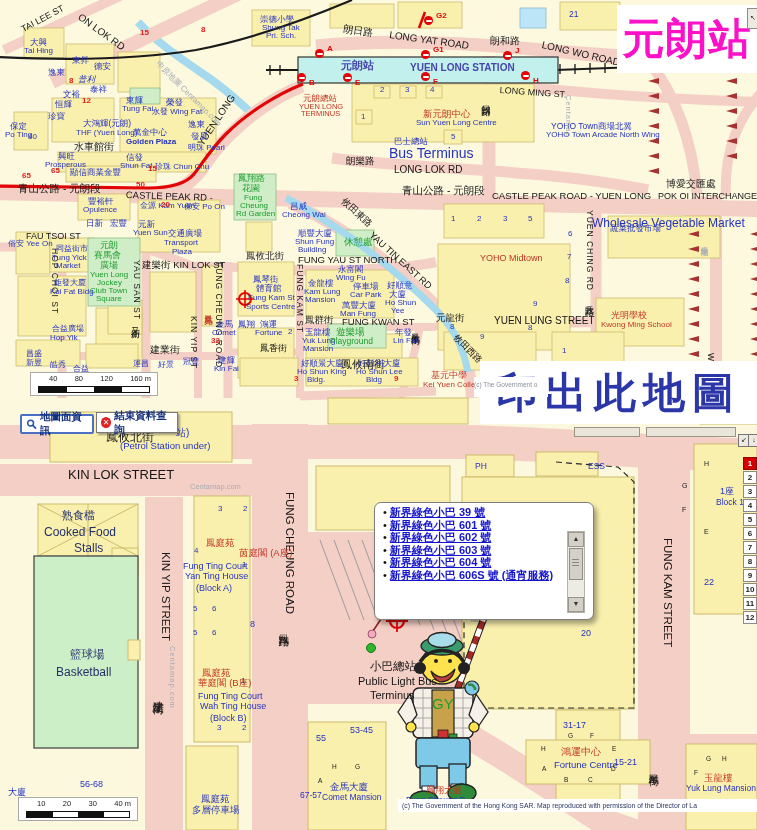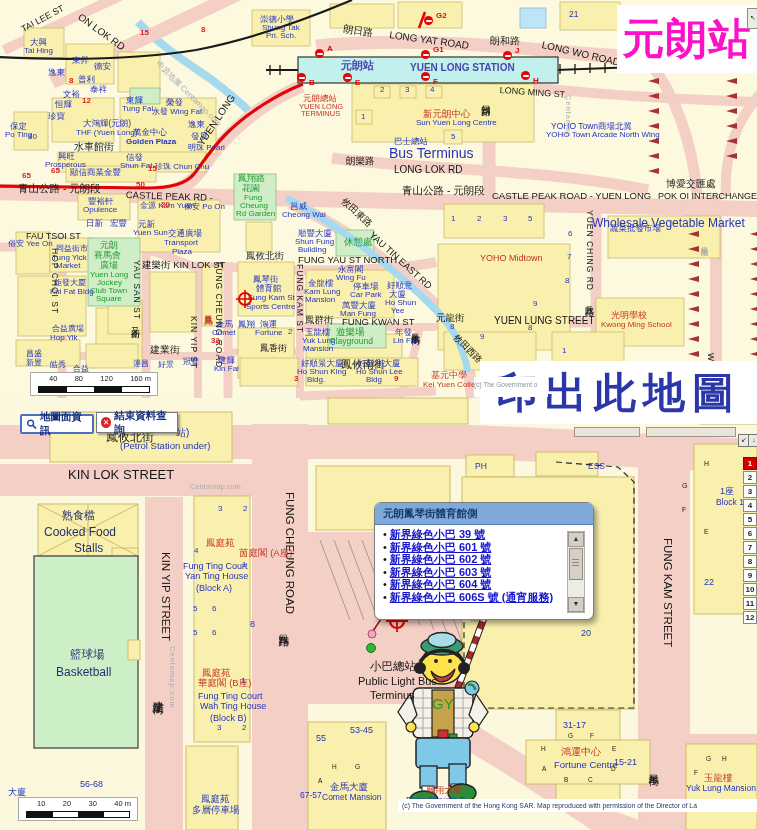--- a/index.html
+++ b/index.html
@@ -378,7 +378,7 @@
       <div class="lbl bl" style="left: 72px; top: 56px; font-size: 8.5px;">東昇</div>
       <div class="lbl bl" style="left: 94px; top: 62px; font-size: 8.5px;">德安</div>
       <div class="lbl bl" style="left: 48px; top: 68px; font-size: 8.5px;">逸東</div>
-      <div class="lbl bl" style="left: 78px; top: 75px; font-size: 8.5px;">普利</div>
+      <div class="lbl bl" style="left: 78px; top: 75px; font-size: 8.5px; font-style: italic;">普利</div>
       <div class="lbl bl" style="left: 90px; top: 85px; font-size: 8.5px;">泰祥</div>
       <div class="lbl bl" style="left: 63px; top: 90px; font-size: 8.5px;">文裕</div>
       <div class="lbl bl" style="left: 55px; top: 100px; font-size: 8.5px;">恒輝</div>

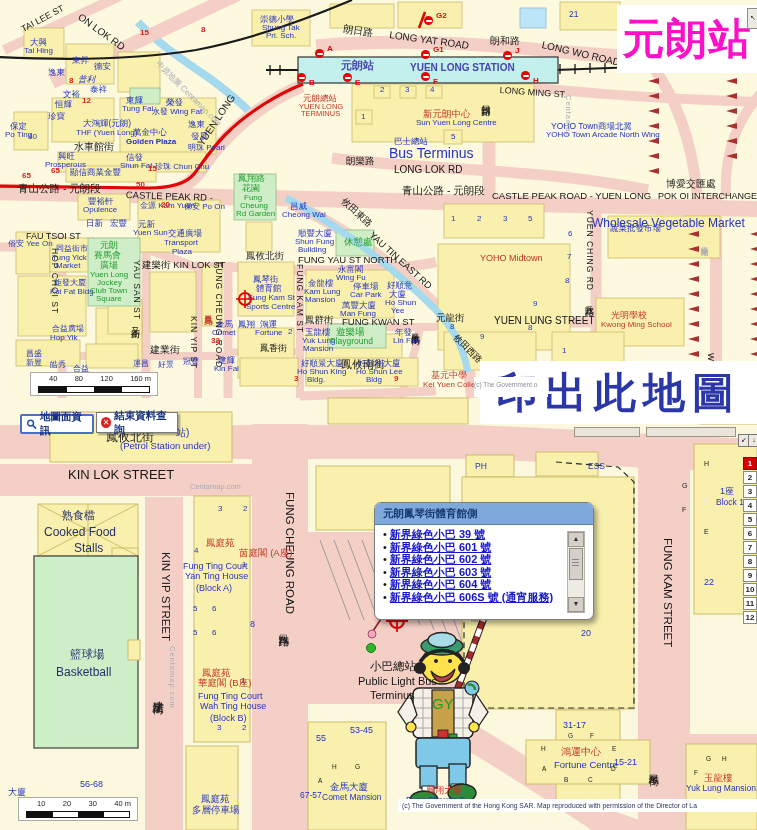--- a/index.html
+++ b/index.html
@@ -708,7 +708,6 @@
     </div>
 
 <div id="popup">
-  <div id="popup-header">元朗鳳琴街體育館側</div>
   <ul id="popup-list">
         <li><span class="bullet">•</span><a href="#">新界綠色小巴 39 號</a></li>
         <li><span class="bullet">•</span><a href="#">新界綠色小巴 601 號</a></li>

